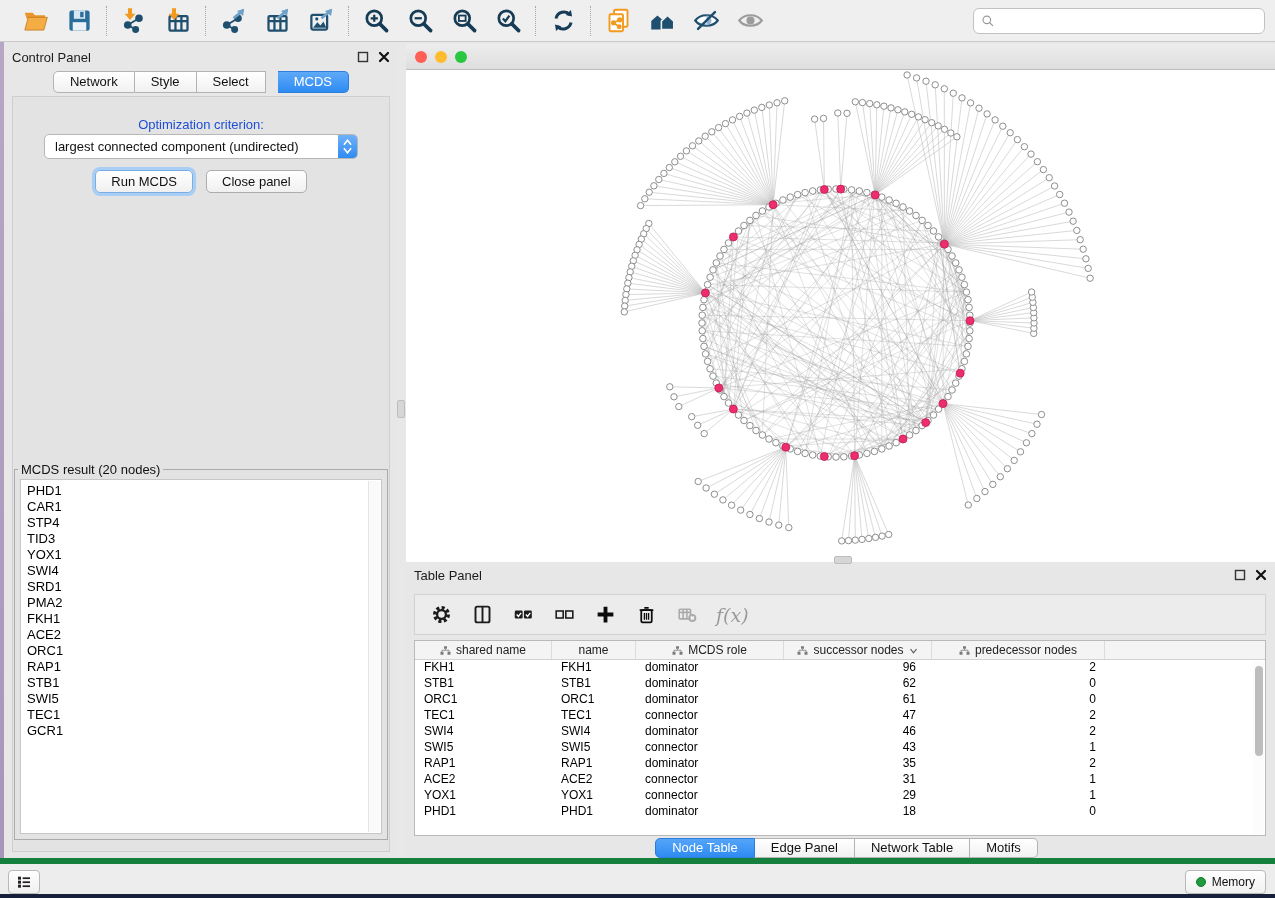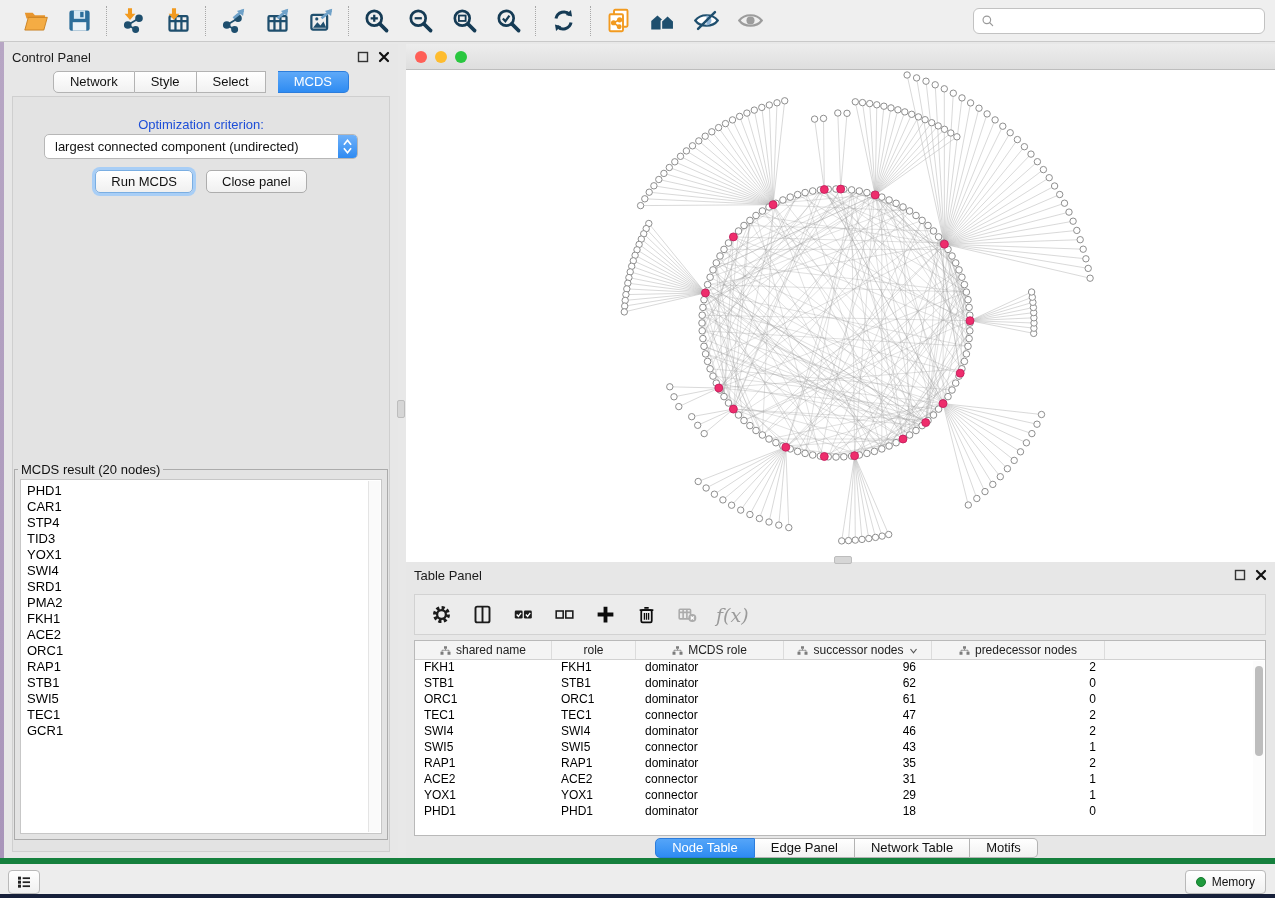--- a/index.html
+++ b/index.html
@@ -1039,7 +1039,7 @@
             <span>shared name</span>
           </div>
           <div class="th" style="width: 84px;">
-            <span>role</span>
+            <span>name</span>
           </div>
           <div class="th" style="width: 148px;">
             <svg class="grip" viewBox="0 0 22 19">

